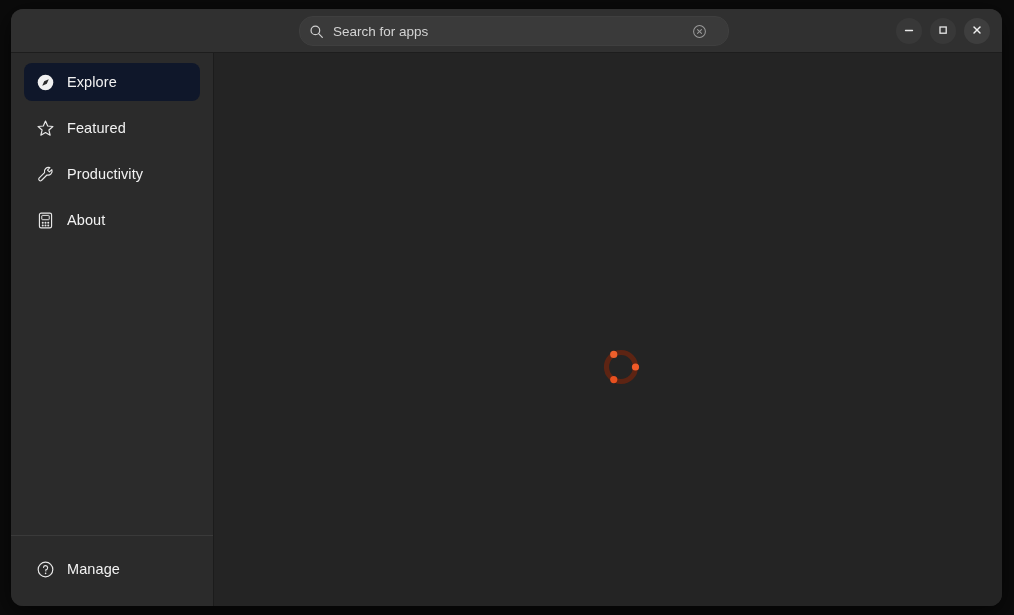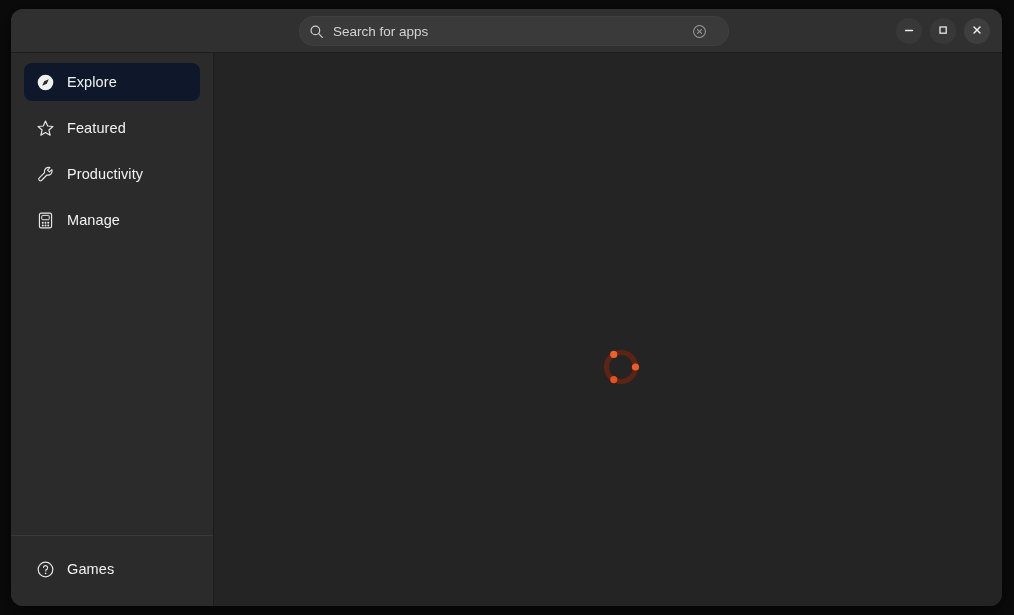--- a/index.html
+++ b/index.html
@@ -296,7 +296,7 @@
                 <circle cx="12.9" cy="15.2" r="1.05" fill="#e6e6e6"></circle>
               </svg>
             </span>
-            <span class="nav-label">Manage</span>
+            <span class="nav-label">About</span>
           </div>
 
         </div>

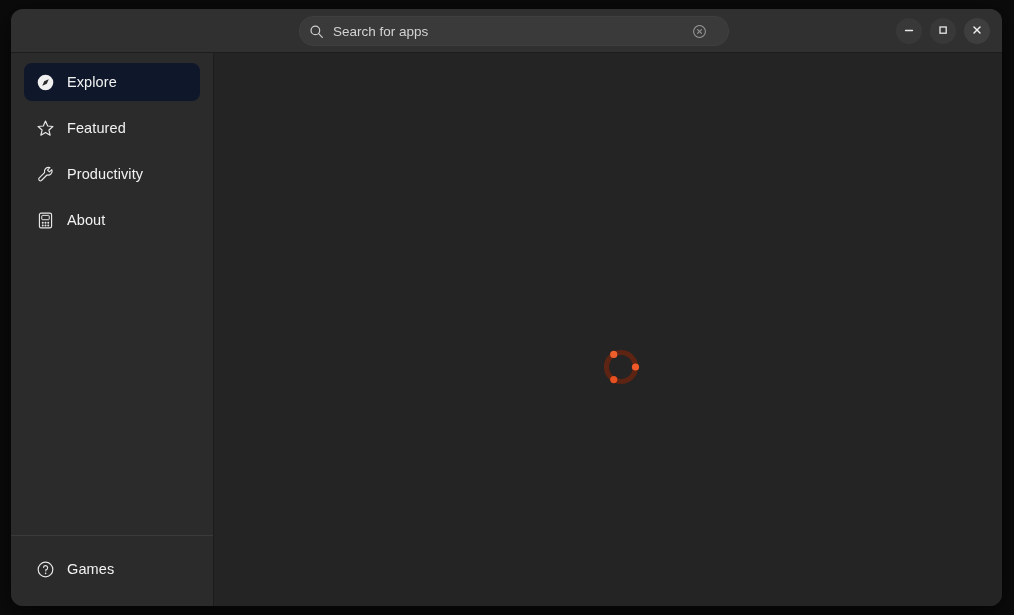--- a/index.html
+++ b/index.html
@@ -314,7 +314,7 @@
                 <circle cx="10.1" cy="14.1" r="0.85" fill="#e6e6e6"></circle>
               </svg>
             </span>
-            <span class="nav-label">Games</span>
+            <span class="nav-label">Manage</span>
           </div>
 
         </div>

